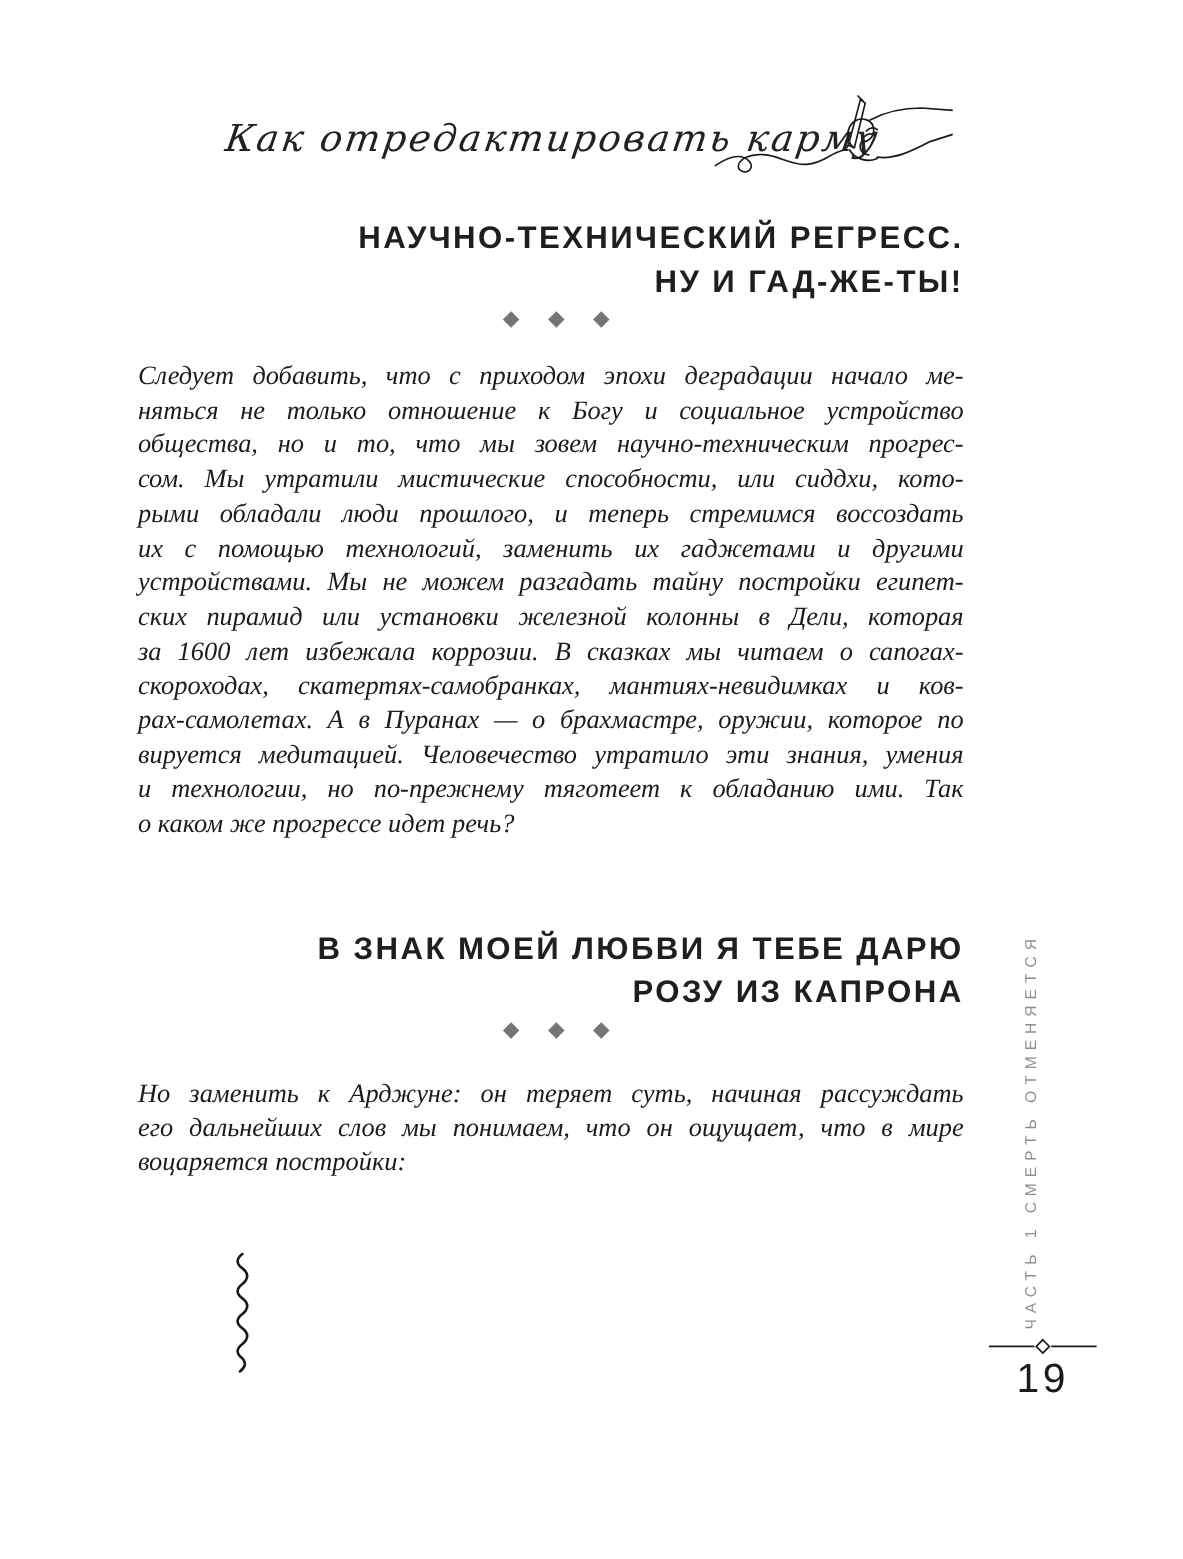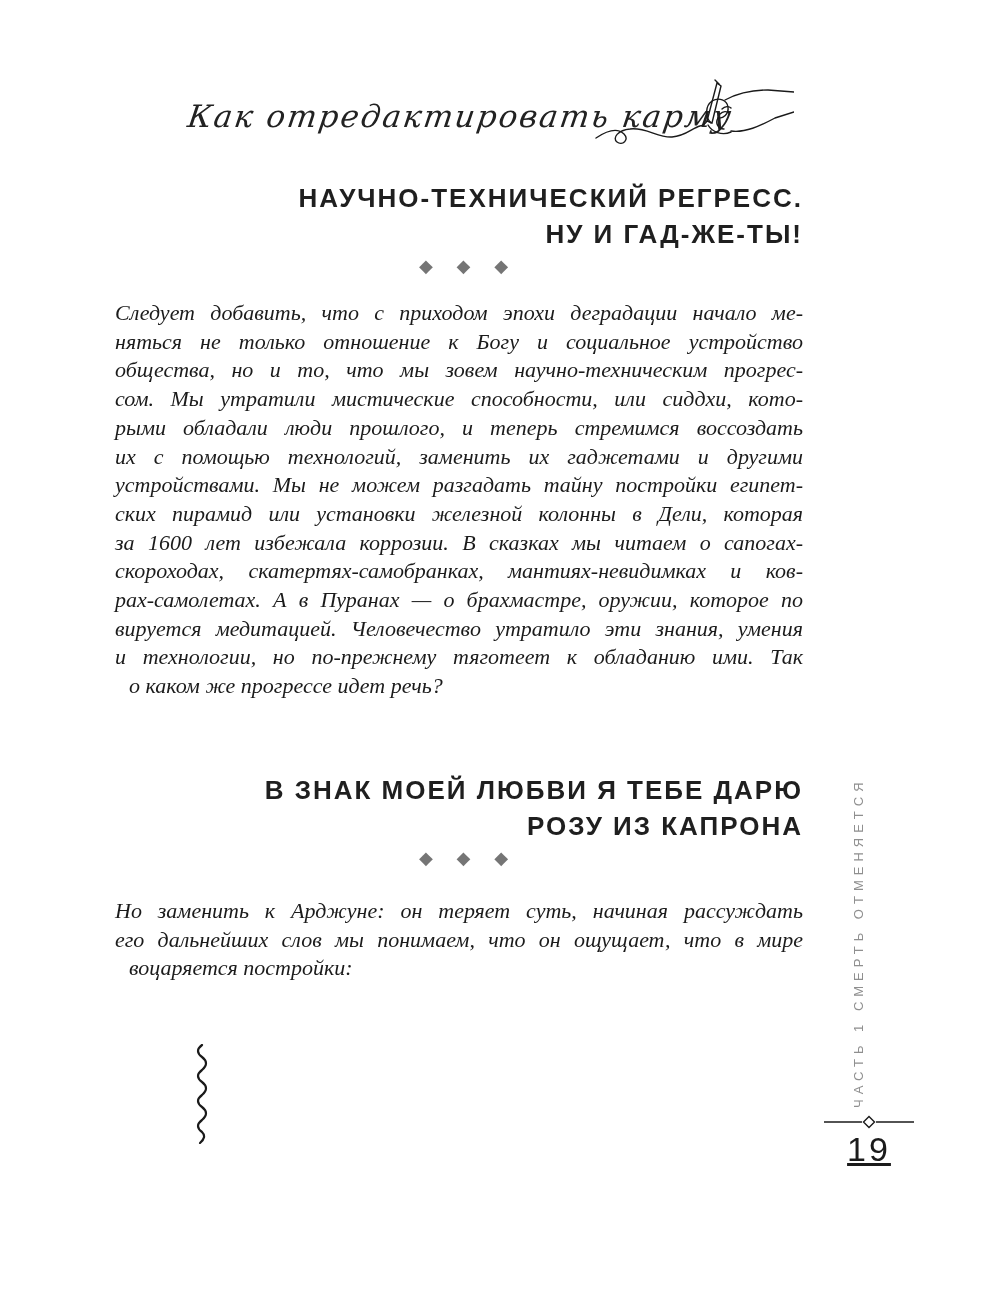--- a/index.html
+++ b/index.html
@@ -36,7 +36,7 @@
   #paragraph-1{top:299px;}
   #paragraph-2{top:897px;}
   .bodyline{text-align:justify;text-align-last:justify;}
-  .bodyline.last{text-align-last:left;margin-left:14px;}
+  .bodyline.last{text-align-last:left;}
   .headline{}
   
   .quote{

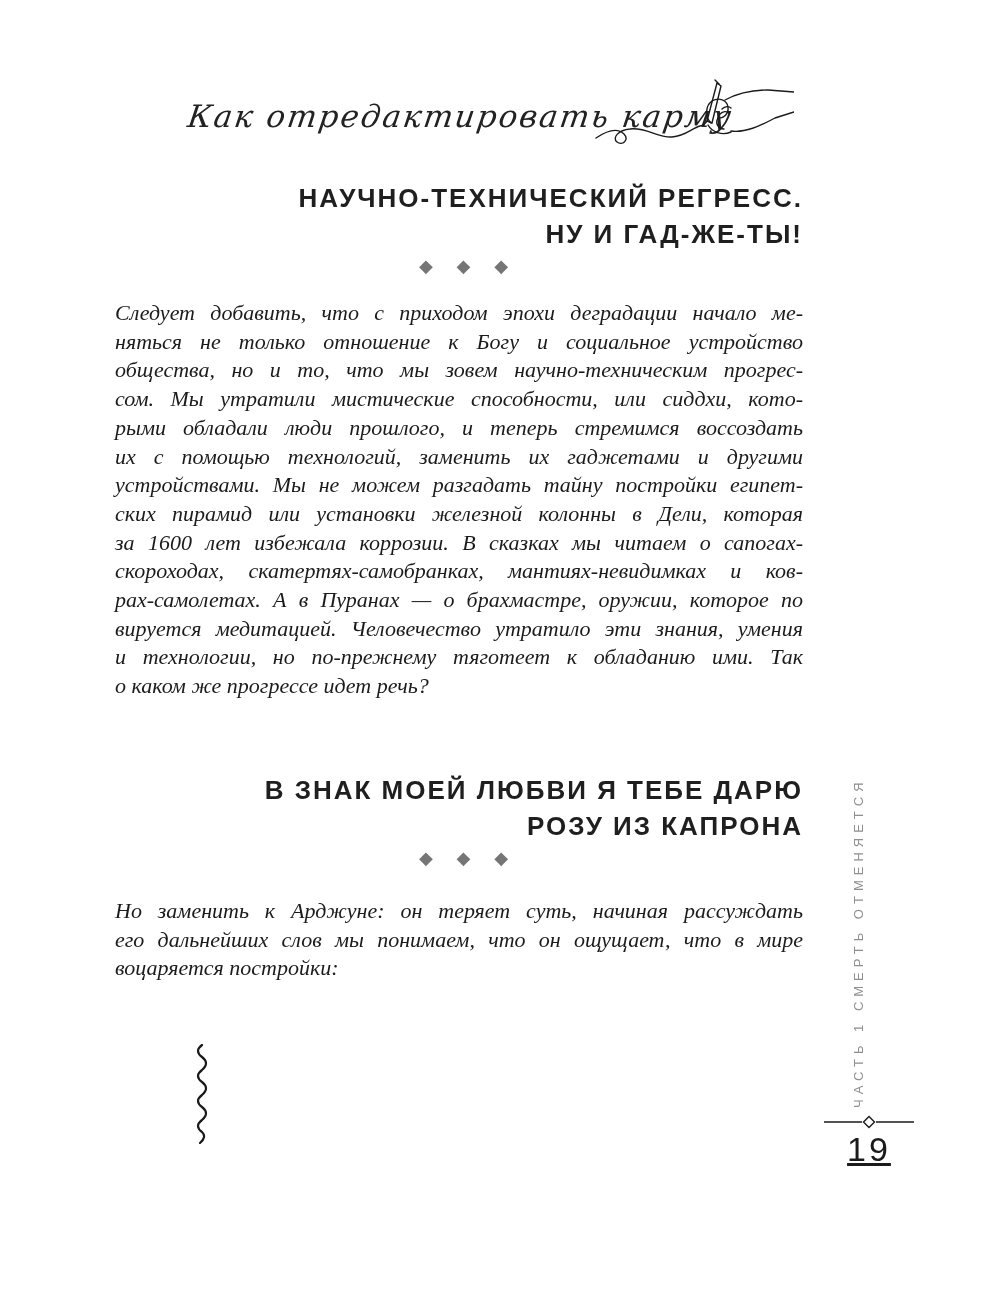--- a/index.html
+++ b/index.html
@@ -57,7 +57,7 @@
   .page-number{
     position:absolute;left:824px;top:1130px;width:90px;text-align:center;
     font-family:"Liberation Sans",sans-serif;font-size:34px;
-    letter-spacing:3px;color:#1b1b1b;text-decoration:underline;
+    letter-spacing:3px;color:#1b1b1b;
   }
   svg{display:block;}
 </style>

